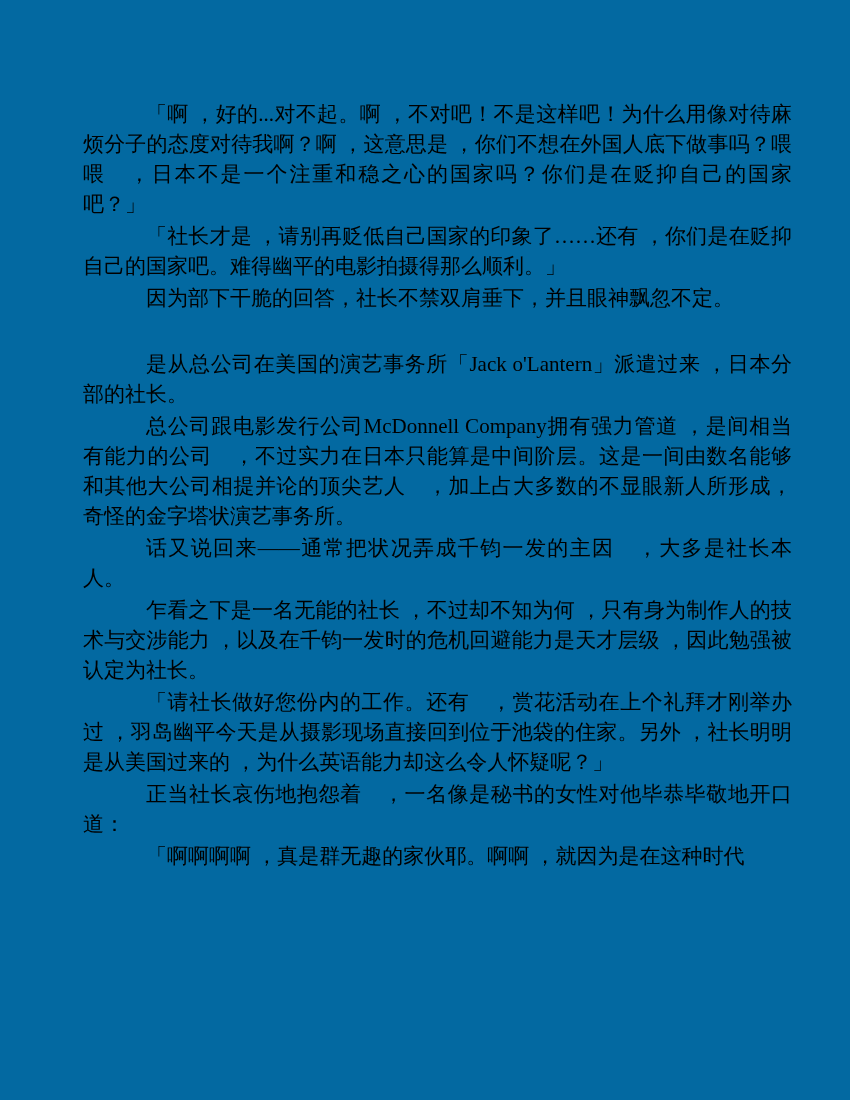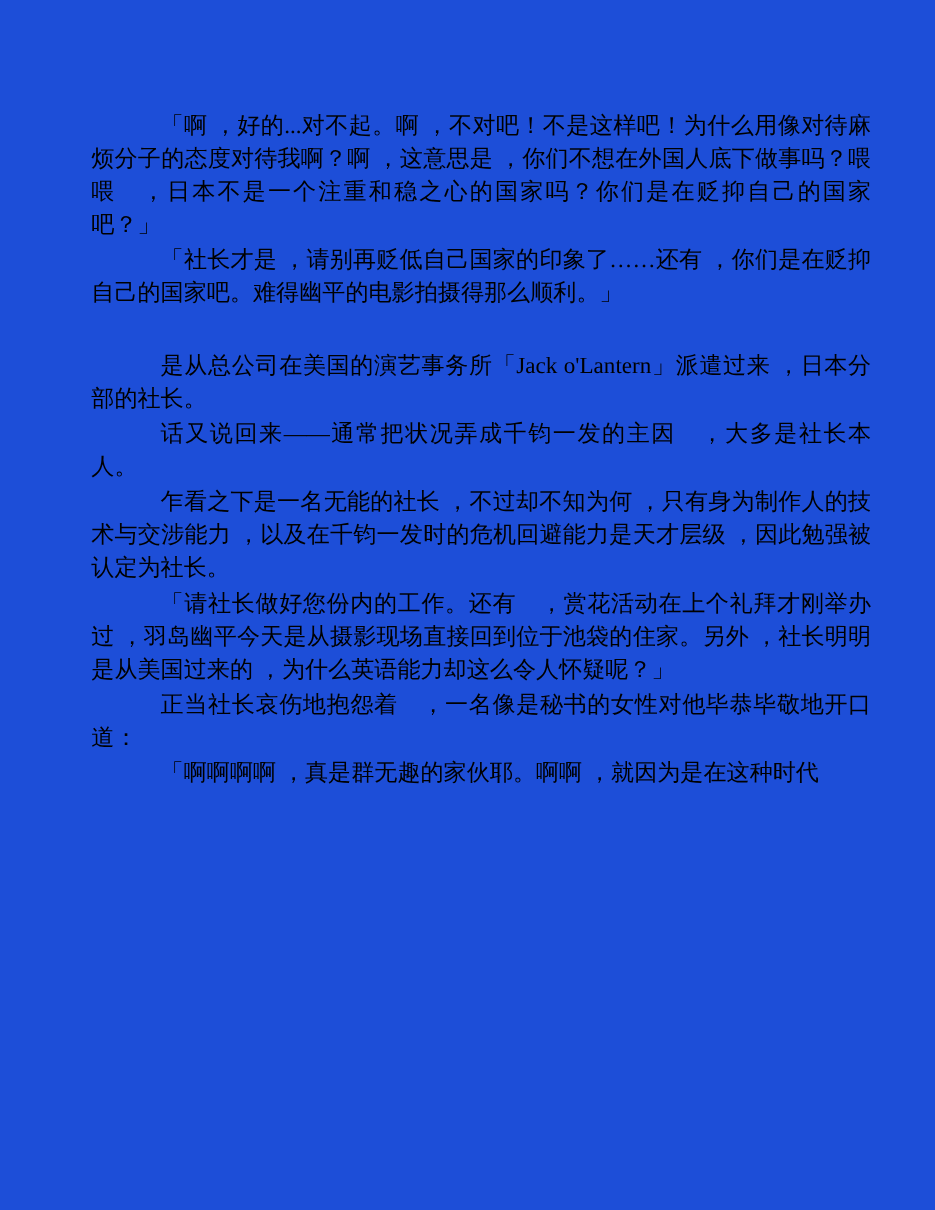--- a/index.html
+++ b/index.html
@@ -17,7 +17,7 @@
       width: 850px;
       height: 1100px;
       padding: 99px 58px 0 83px;
-      background: #1d4ed8;
+      background: #0369a1;
     }
     .para {
       margin: 0 0 2px 0;

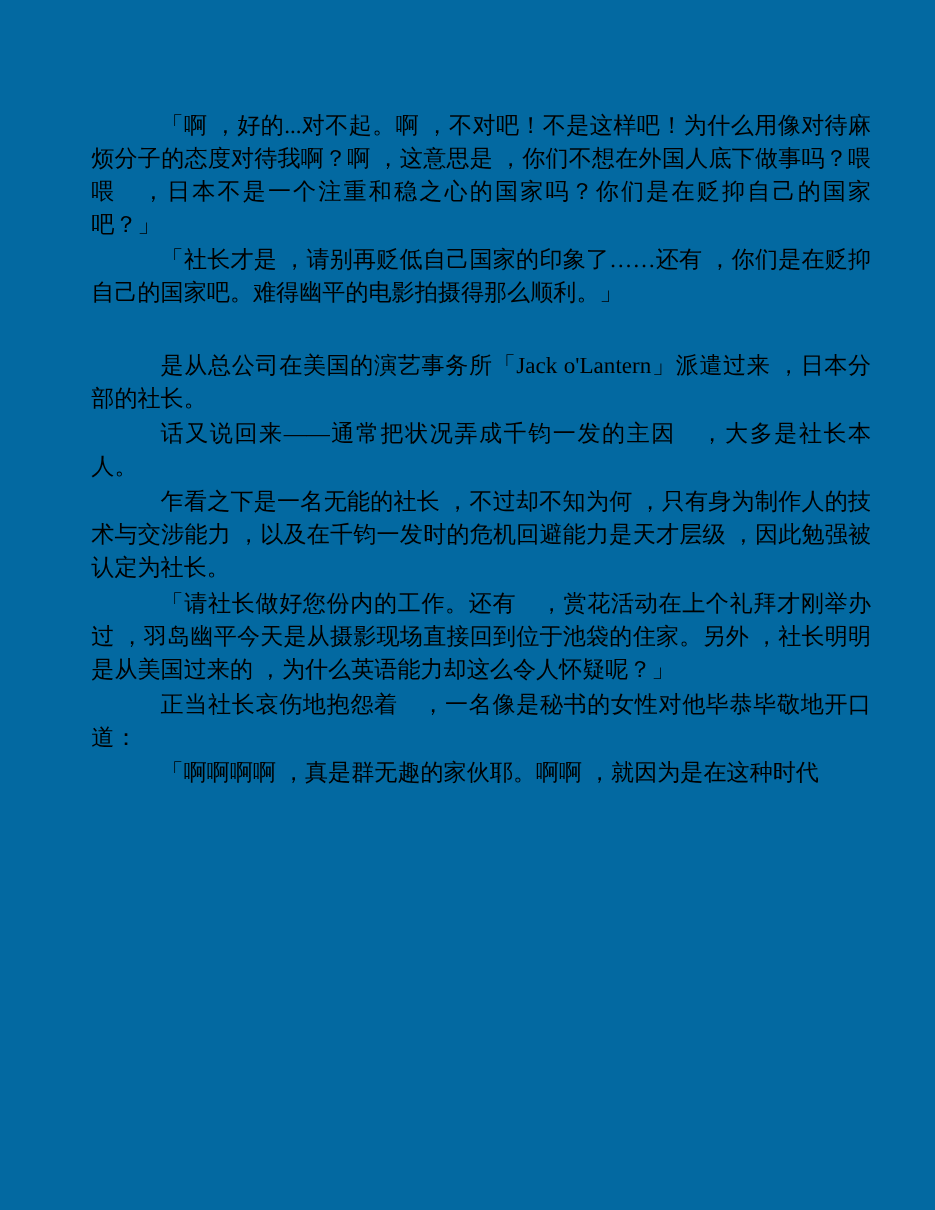--- a/index.html
+++ b/index.html
@@ -40,6 +40,7 @@
   <div class="section">
     <p class="para">「啊 ，好的...对不起。啊 ，不对吧！不是这样吧！为什么用像对待麻烦分子的态度对待我啊？啊 ，这意思是 ，你们不想在外国人底下做事吗？喂喂　，日本不是一个注重和稳之心的国家吗？你们是在贬抑自己的国家吧？」</p>
     <p class="para">「社长才是 ，请别再贬低自己国家的印象了……还有 ，你们是在贬抑自己的国家吧。难得幽平的电影拍摄得那么顺利。」</p>
+    <p class="para">因为部下干脆的回答，社长不禁双肩垂下，并且眼神飘忽不定。</p>
   </div>
 
   <div class="section-gap"></div>

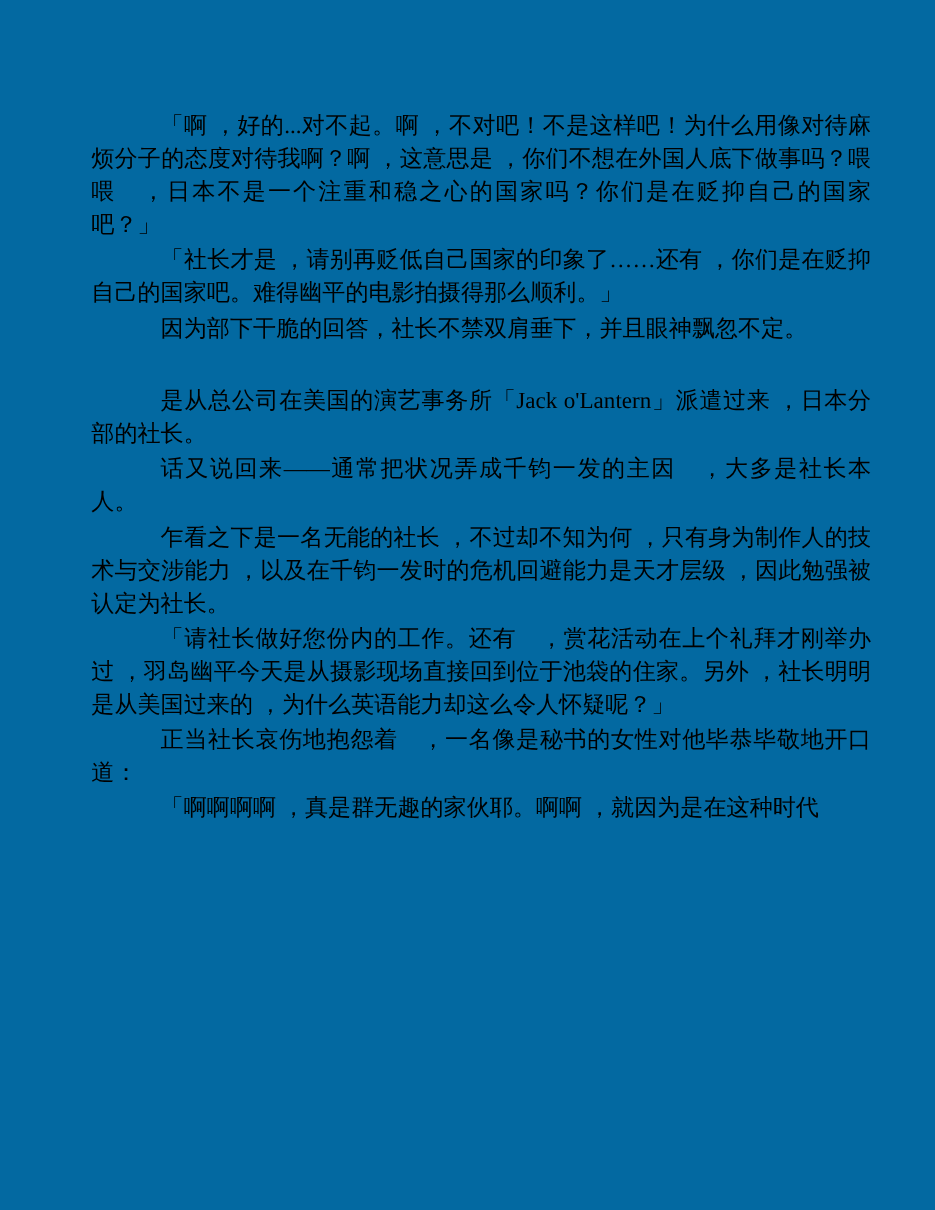--- a/index.html
+++ b/index.html
@@ -47,6 +47,7 @@
 
   <div class="section">
     <p class="para">是从总公司在美国的演艺事务所「Jack o'Lantern」派遣过来 ，日本分部的社长。</p>
+    <p class="para">总公司跟电影发行公司McDonnell Company拥有强力管道 ，是间相当有能力的公司　，不过实力在日本只能算是中间阶层。这是一间由数名能够和其他大公司相提并论的顶尖艺人　，加上占大多数的不显眼新人所形成，奇怪的金字塔状演艺事务所。</p>
     <p class="para">话又说回来——通常把状况弄成千钧一发的主因　，大多是社长本人。</p>
     <p class="para">乍看之下是一名无能的社长 ，不过却不知为何 ，只有身为制作人的技术与交涉能力 ，以及在千钧一发时的危机回避能力是天才层级 ，因此勉强被认定为社长。</p>
     <p class="para">「请社长做好您份内的工作。还有　，赏花活动在上个礼拜才刚举办过 ，羽岛幽平今天是从摄影现场直接回到位于池袋的住家。另外 ，社长明明是从美国过来的 ，为什么英语能力却这么令人怀疑呢？」</p>

